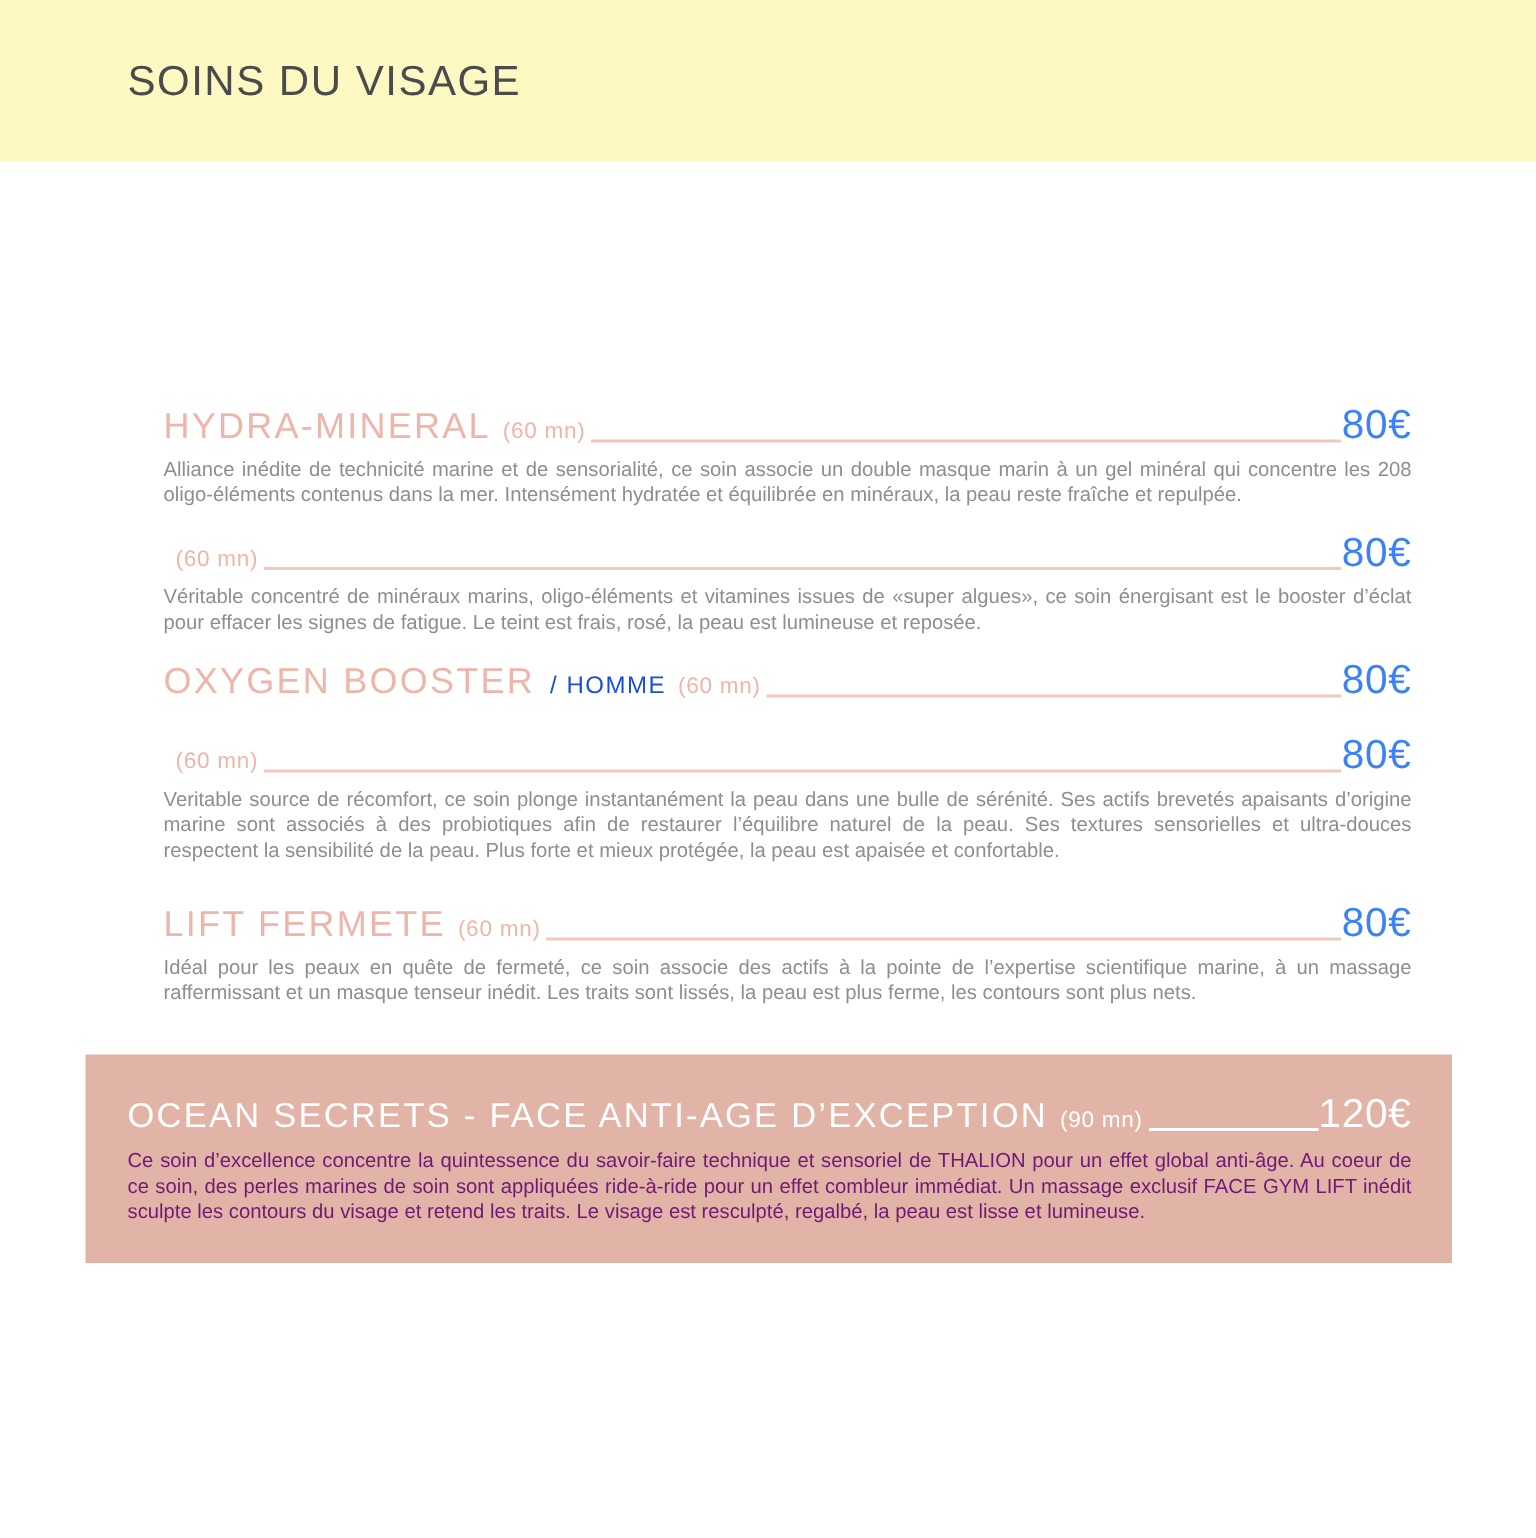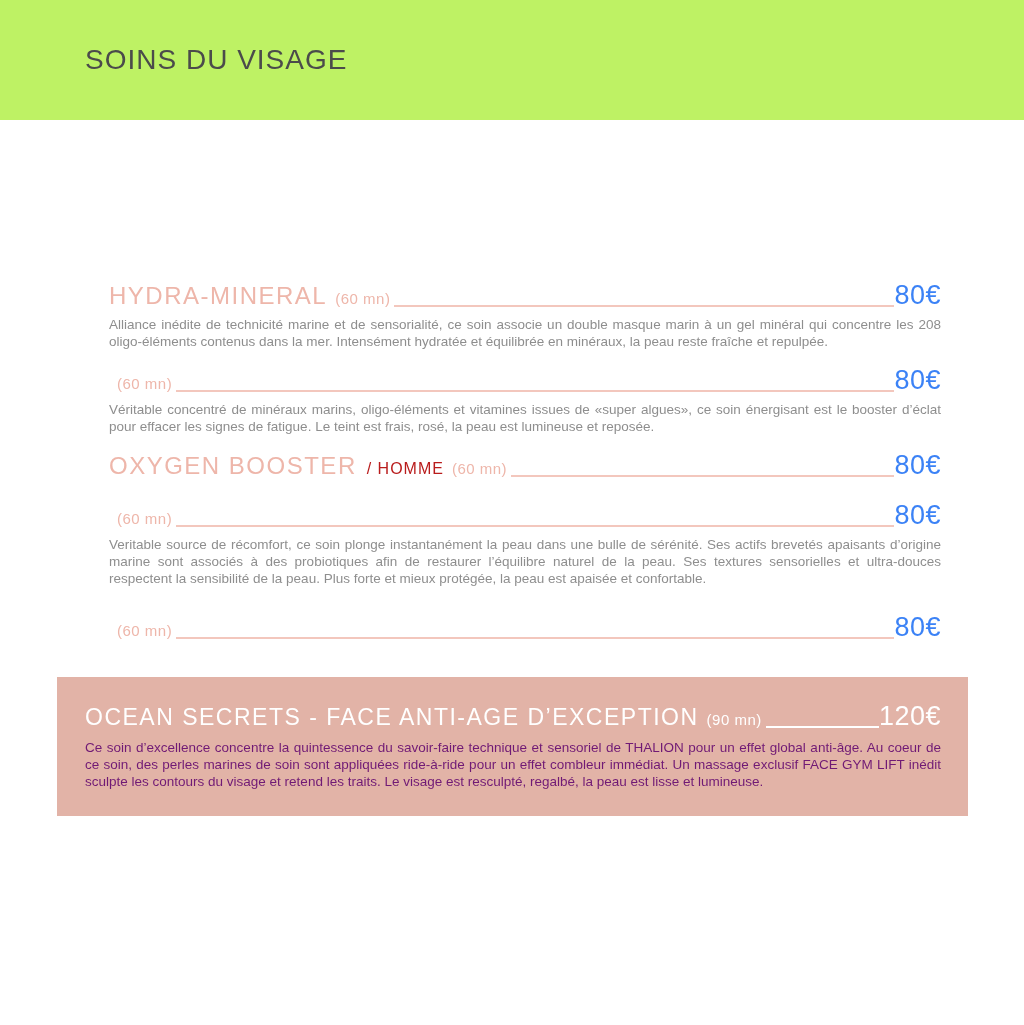--- a/index.html
+++ b/index.html
@@ -14,8 +14,8 @@
   
   .header-band {
     width: 1024px;
-    height: 120px;
-    background: #bef264;
+    height: 108px;
+    background: #fef9c3;
     display: flex;
     align-items: center;
     padding-left: 85px;

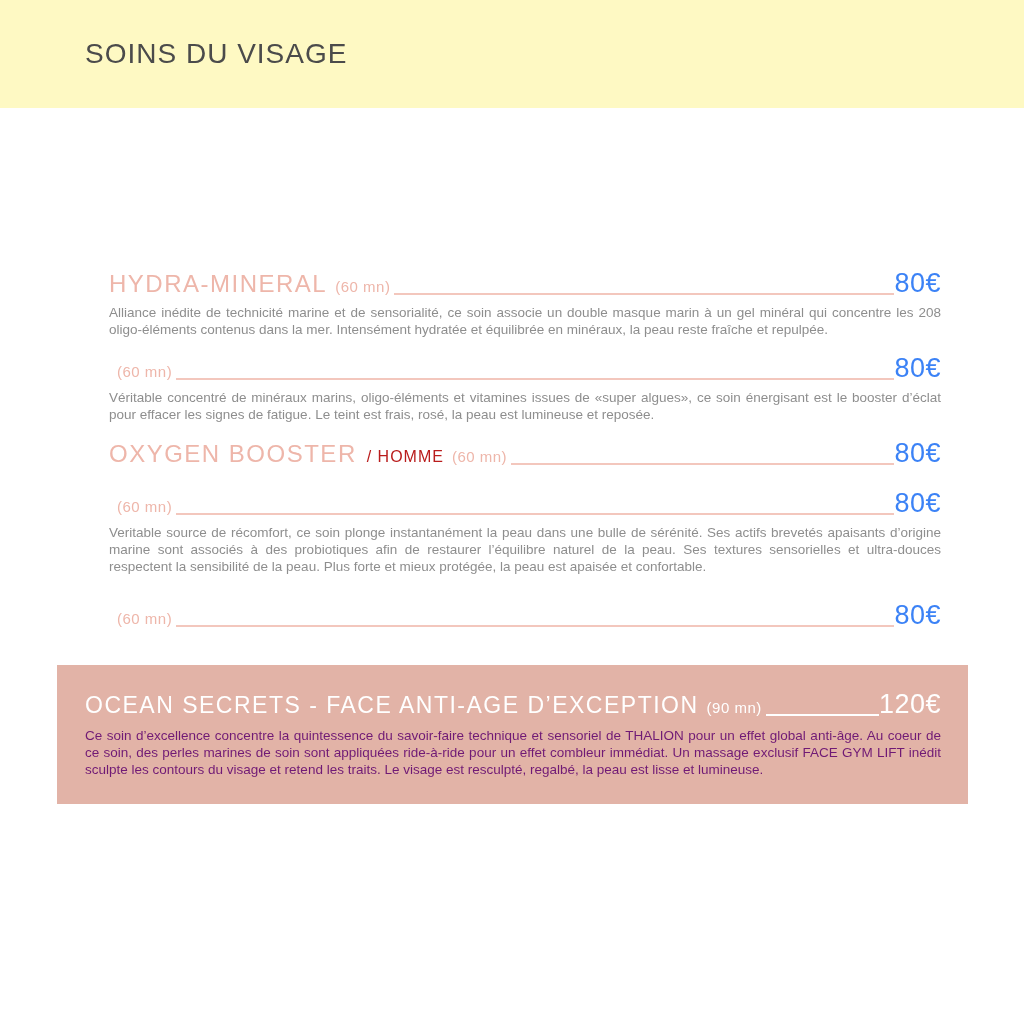--- a/index.html
+++ b/index.html
@@ -48,7 +48,7 @@
   .item-variant {
     font-size: 16px;
     font-weight: 300;
-    color: #b91c1c;
+    color: #1d4ed8;
     letter-spacing: 1px;
     text-align: right;
   }

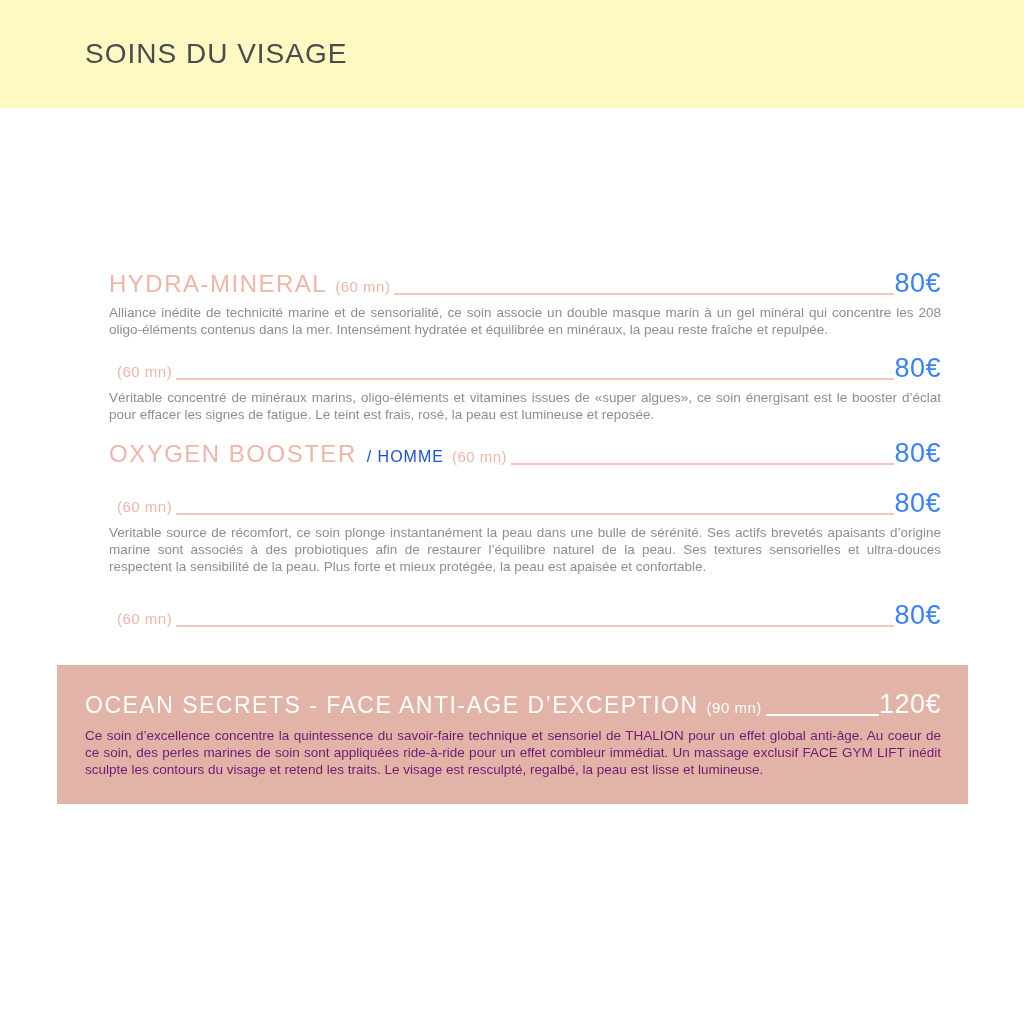--- a/index.html
+++ b/index.html
@@ -148,6 +148,7 @@
 
   <section class="menu-item">
     <div class="title-row">
+      <span class="item-name">LIFT FERMETE</span>
       <span class="item-variant"></span>
       <span class="item-duration">(60 mn)</span>
       <span class="leader-line"></span>

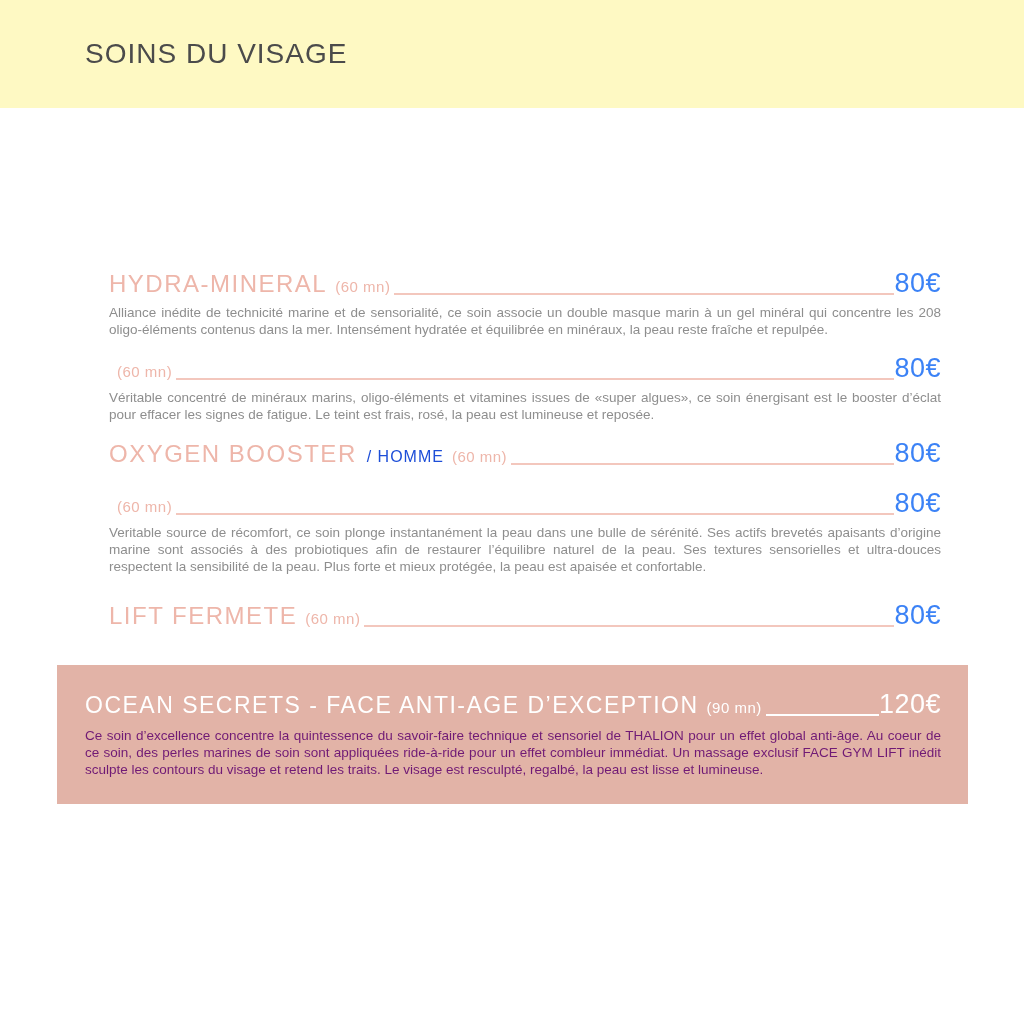--- a/index.html
+++ b/index.html
@@ -154,6 +154,7 @@
       <span class="leader-line"></span>
       <span class="item-price">80€</span>
     </div>
+    <p class="item-desc">Idéal pour les peaux en quête de fermeté, ce soin associe des actifs à la pointe de l’expertise scientifique marine, à un massage raffermissant et un masque tenseur inédit. Les traits sont lissés, la peau est plus ferme, les contours sont plus nets.</p>
   </section>
 
 </main>

